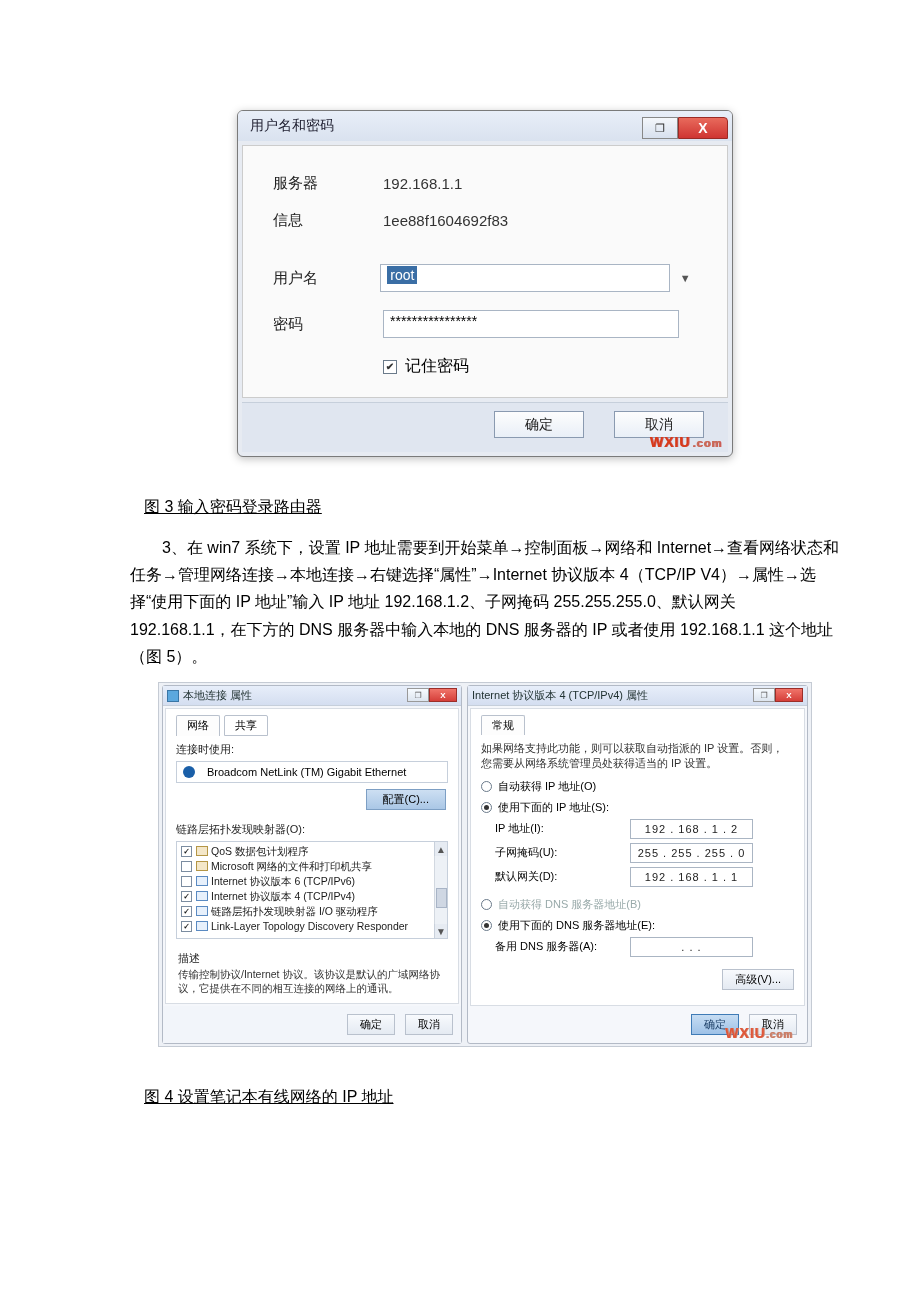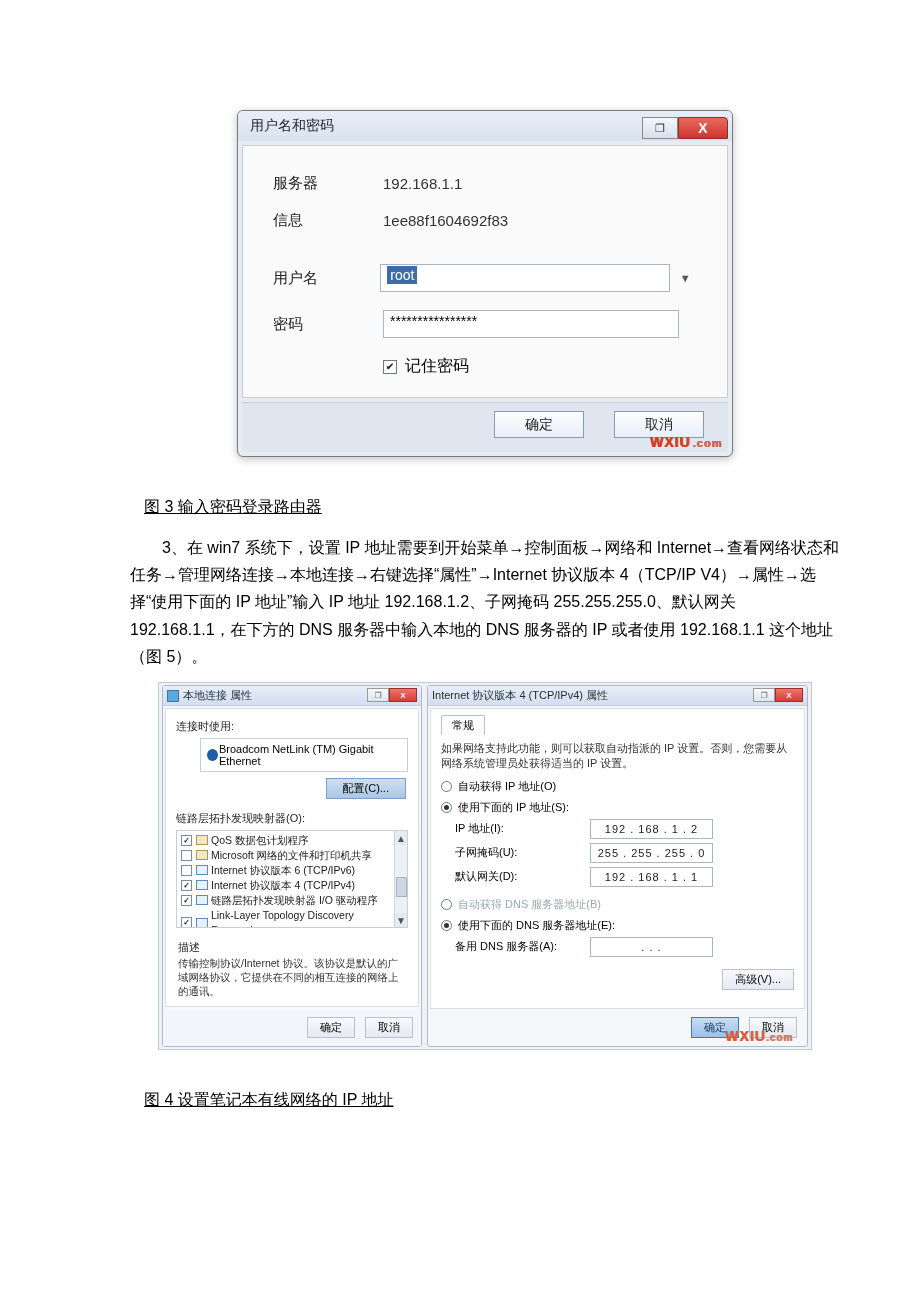--- a/index.html
+++ b/index.html
@@ -122,7 +122,7 @@
       padding: 0;
       display: flex; flex-direction: column;
     }
-    .mini-dialog.left { width: 260px; margin: 2px 5px 2px 3px; }
+    .mini-dialog.left { width: 300px; margin: 2px 5px 2px 3px; }
     .mini-dialog.right { flex: 1; margin: 2px 3px 2px 0; }
     .md-titlebar {
       background: linear-gradient(#e7eefa, #d4def0);

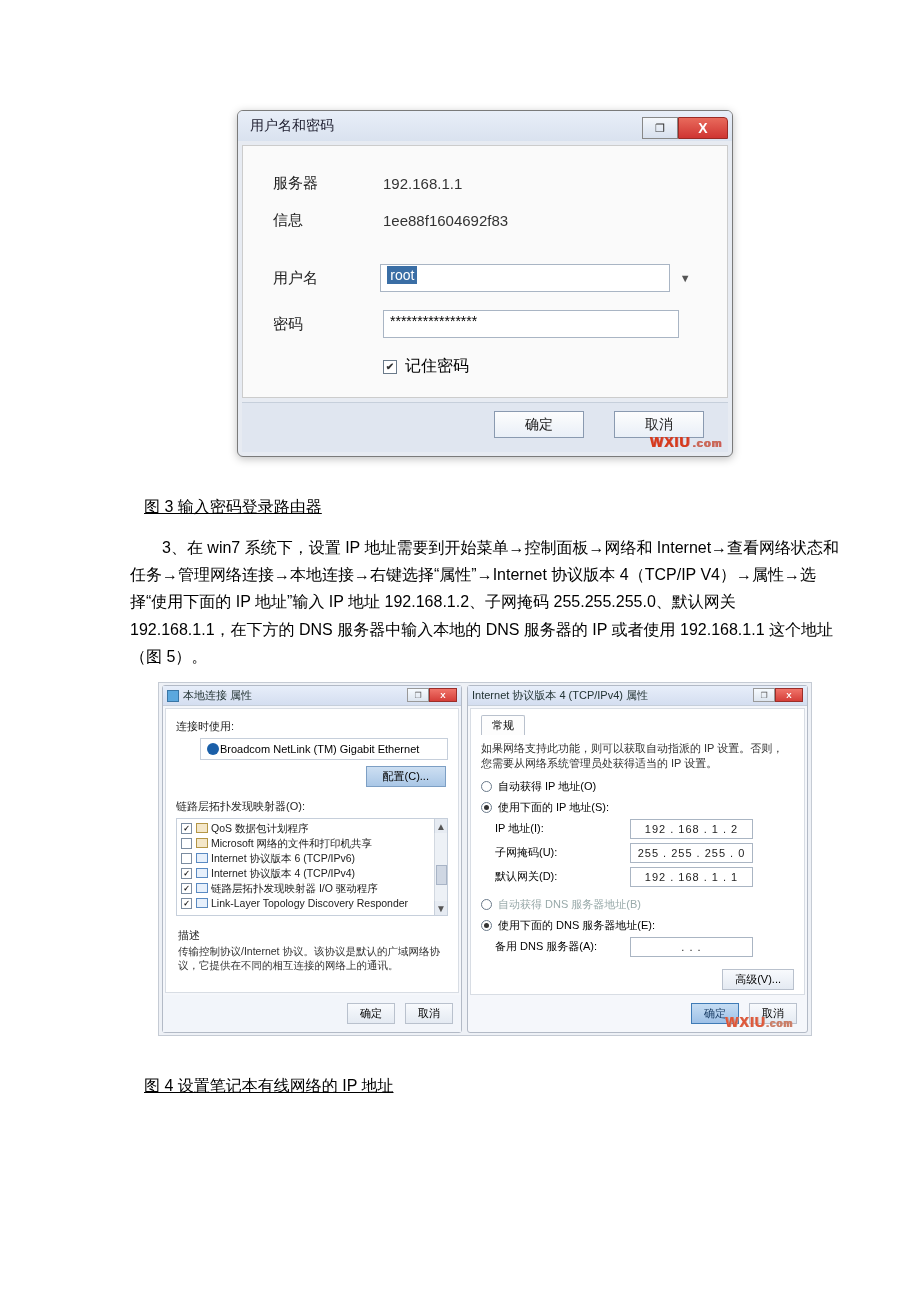--- a/index.html
+++ b/index.html
@@ -277,6 +277,10 @@
       </span>
     </div>
     <div class="md-body">
+      <div class="tab-strip">
+        <span class="tab active">网络</span>
+        <span class="tab">共享</span>
+      </div>
       <div class="field-label">连接时使用:</div>
       <div class="field-box">
         <span class="bcom-ico"></span>

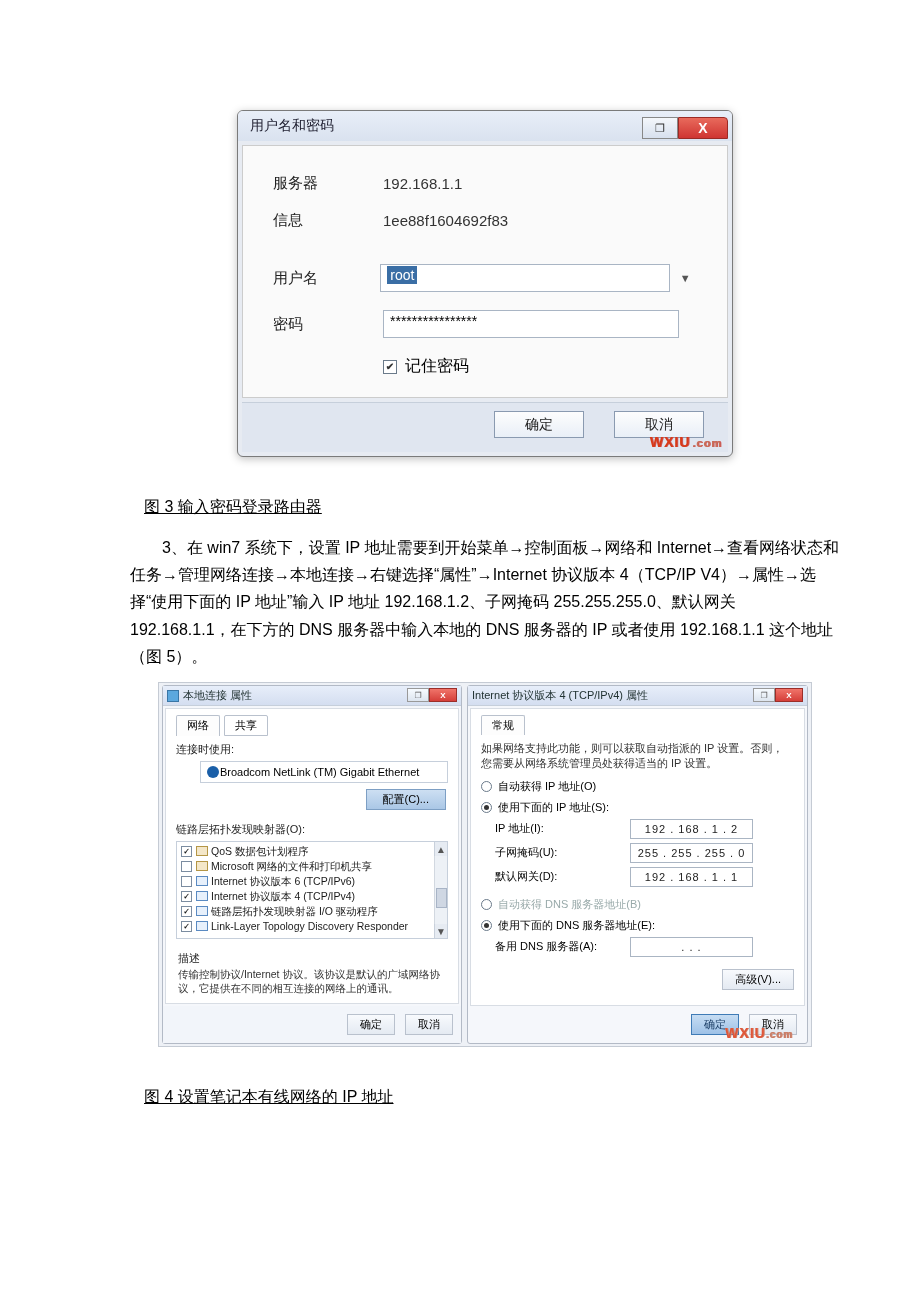--- a/index.html
+++ b/index.html
@@ -151,7 +151,7 @@
     .field-box {
       background: #fff; border: 1px solid #c6cfdb;
       padding: 4px 6px; display: flex; align-items: center;
-      font-size: 11px; gap: 1px; margin-left: 24px;
+      font-size: 11px; gap: 12px;
     }
     .bcom-ico { width: 12px; height: 12px; background: #1a5fa8; border-radius: 50%; display: inline-block; }
     .cfg-btn { float: right; margin: 6px 2px 8px 0;

